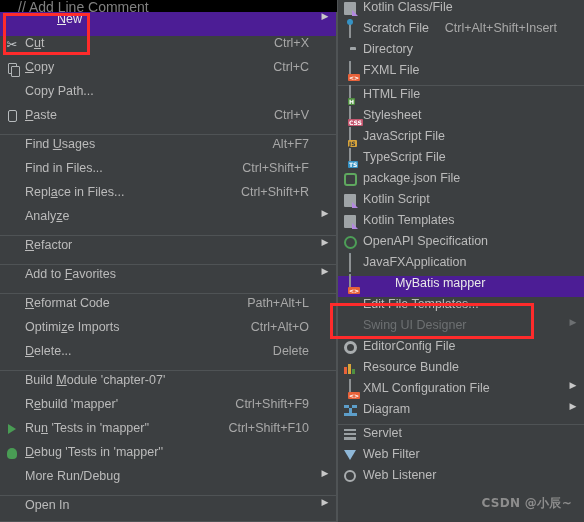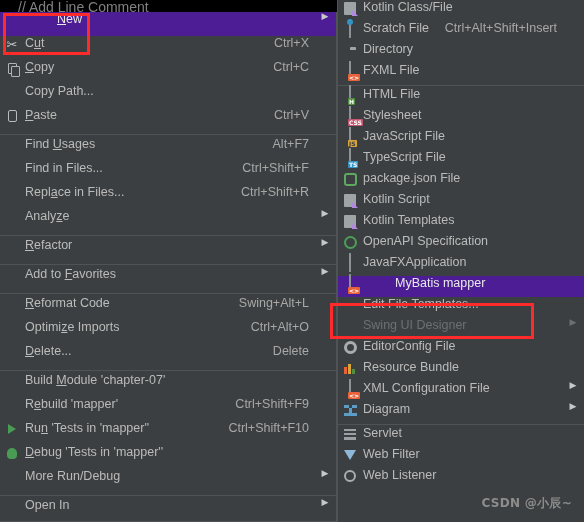--- a/index.html
+++ b/index.html
@@ -248,7 +248,7 @@
       <div class="row h24">
         <span class="icon"></span>
         <span class="label"><span class="u">R</span>eformat Code</span>
-        <span class="shortcut">Swing+Alt+L</span>
+        <span class="shortcut">Path+Alt+L</span>
         <span class="arrow"></span>
       </div>
       <div class="row h24">

